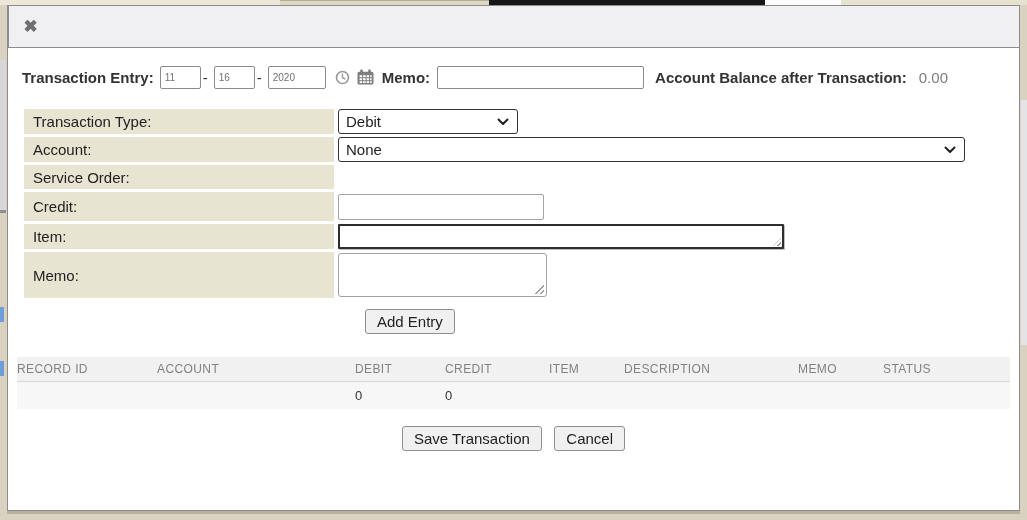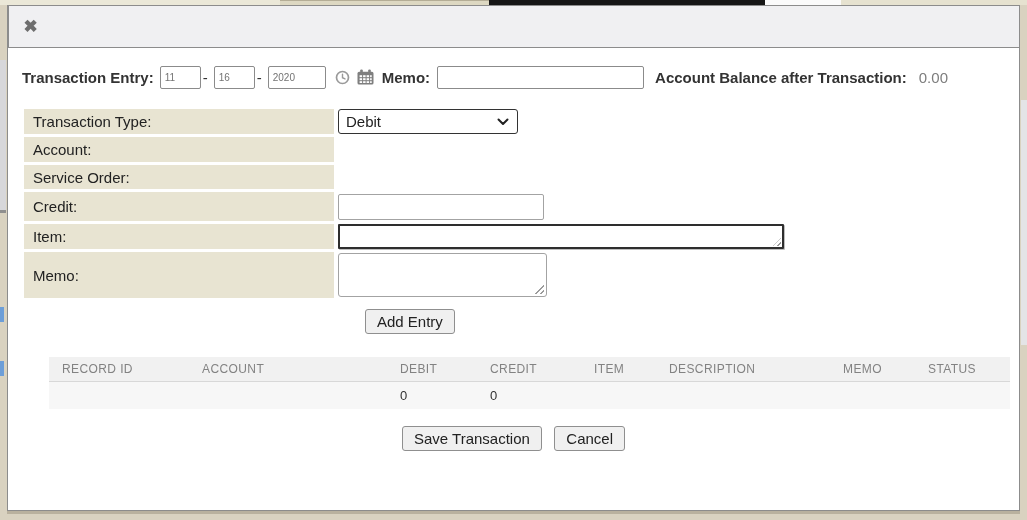--- a/index.html
+++ b/index.html
@@ -210,6 +210,16 @@
 
     <div class="frow h25">
       <div class="fcell">Account:</div>
+      <div class="fctrl">
+        <div class="selbox sel-account">
+          <span class="selval">None</span>
+          <span class="chev">
+            <svg width="12" height="8" viewBox="0 0 12 8">
+                <path d="M1.5 1.5 L6 6 L10.5 1.5" fill="none" stroke="#222" stroke-width="2" stroke-linecap="round" stroke-linejoin="round"></path>
+              </svg>
+          </span>
+        </div>
+      </div>
     </div>
 
     <div class="frow h24">

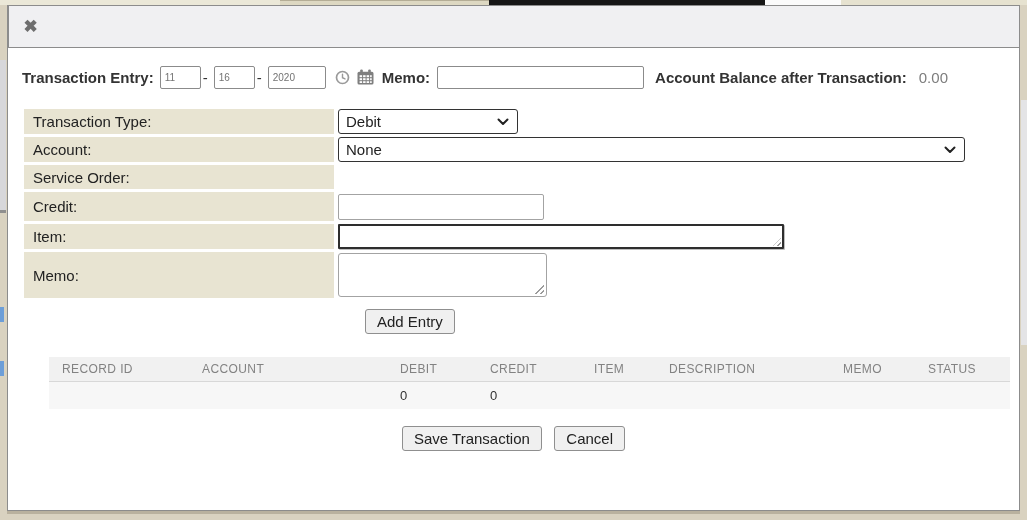--- a/index.html
+++ b/index.html
@@ -119,7 +119,7 @@
   .tbl-row {
     display:grid;
     grid-template-columns:140px 198px 90px 104px 75px 174px 85px 1fr;
-    padding-left:13px; align-items:center;margin-left:32px;
+    align-items:center;
   }
   .tbl-head {
     background:#f1f1f1; height:25px; border-bottom:1px solid #d8d8d8;

